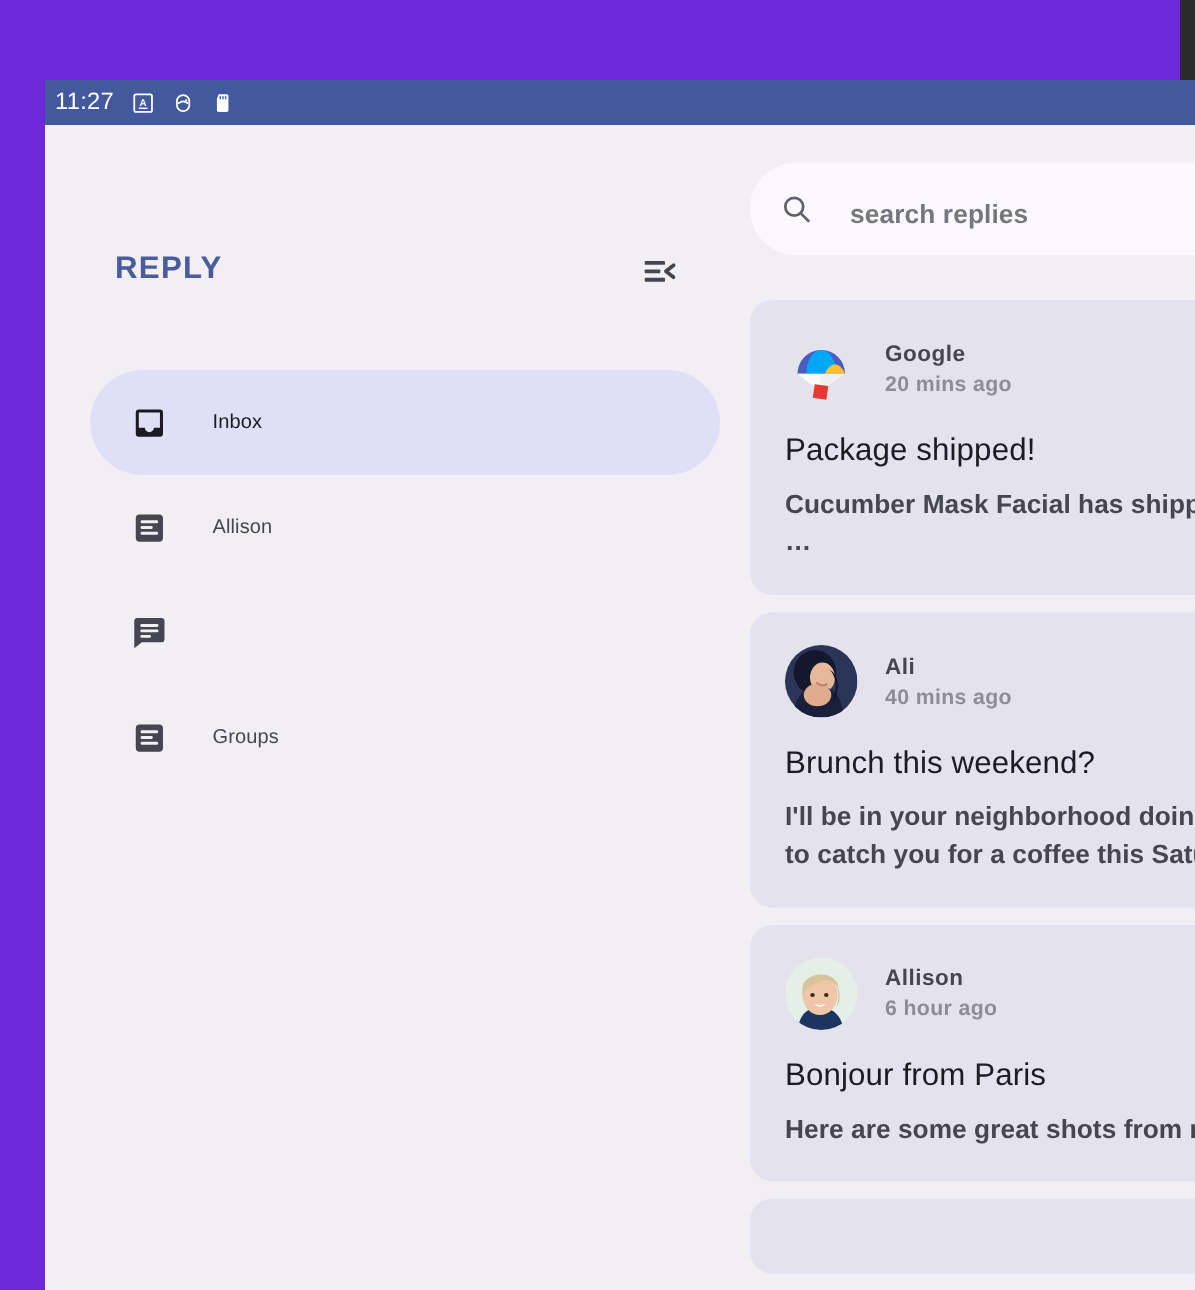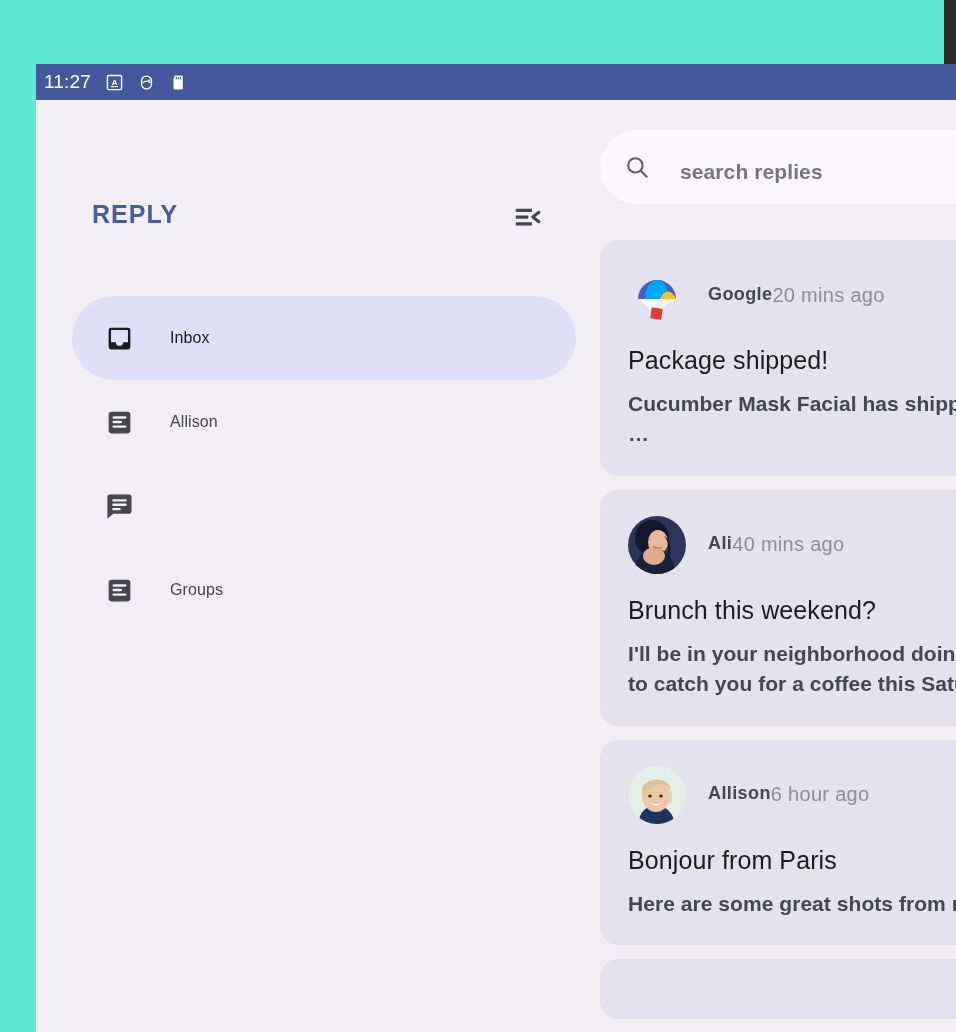--- a/index.html
+++ b/index.html
@@ -19,7 +19,7 @@
     position: absolute;
     left: 0; top: 0;
     width: 944px; height: 1032px;
-    background: #5eead4;
+    background: #6d28d9;
   }
   #device-screen {
     position: absolute;

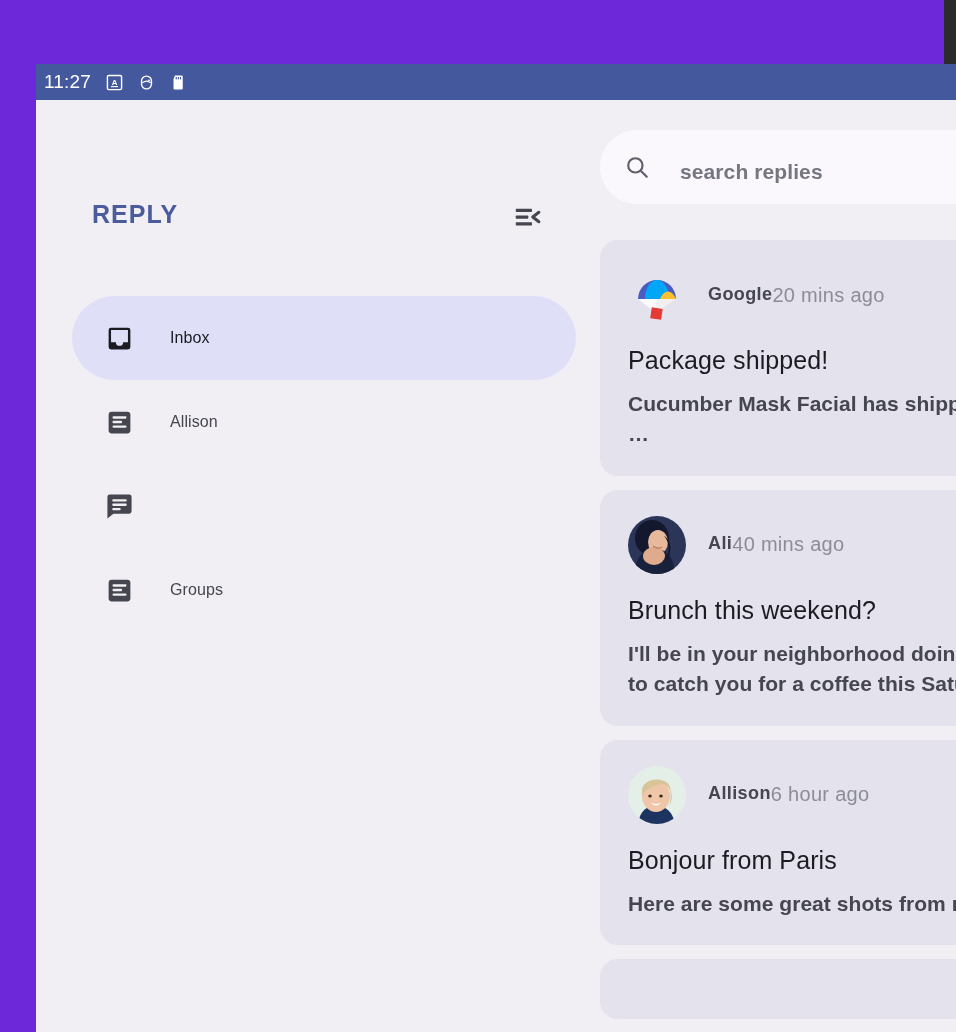--- a/index.html
+++ b/index.html
@@ -190,7 +190,7 @@
     overflow: hidden;
     position: relative;
   }
-  .sender-block { display: flex; flex-direction: row; text-align: center; }
+  .sender-block { display: flex; flex-direction: column; }
   .sender-name {
     font-size: 18px;
     font-weight: bold;

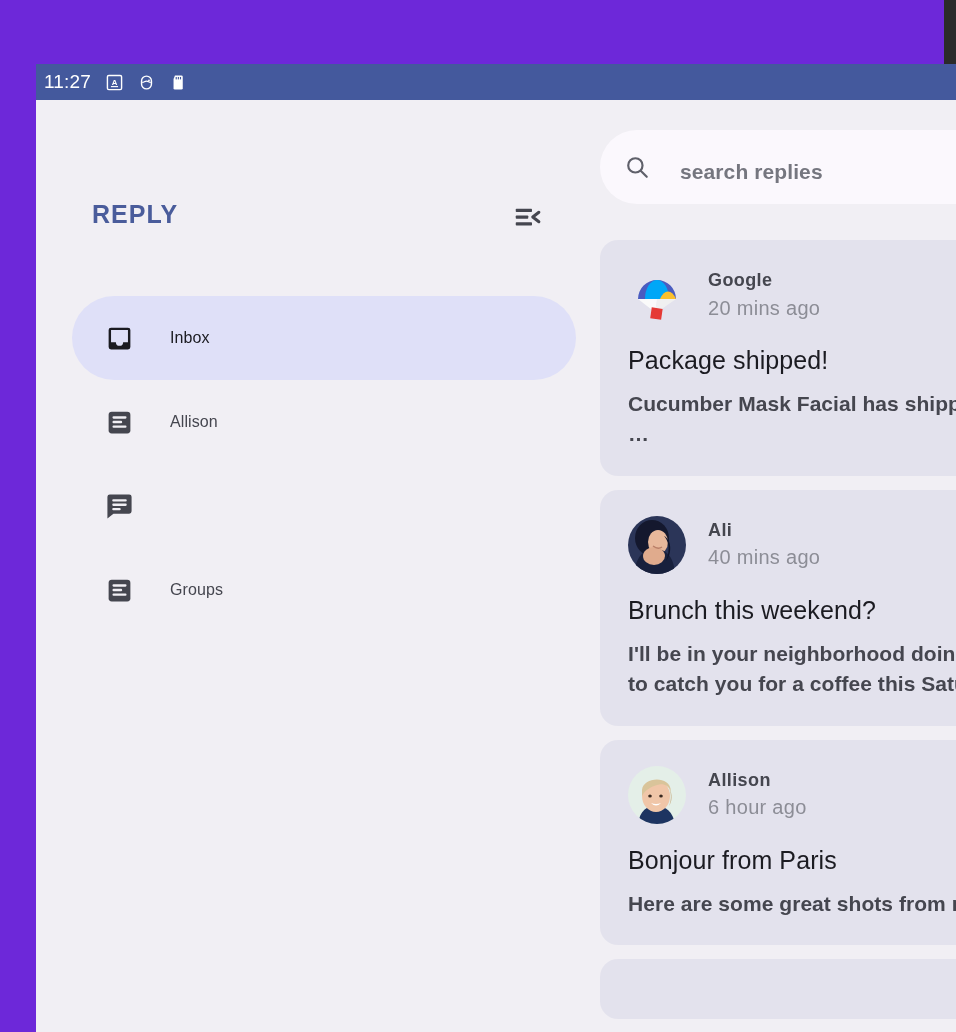--- a/index.html
+++ b/index.html
@@ -199,8 +199,8 @@
     line-height: 1.45;
   }
   .sender-time {
-    font-size: 20px;
-    font-weight: normal;
+    font-size: 17px;
+    font-weight: bold;
     color: #8c8d96;
     letter-spacing: 0.3px;
     line-height: 1.45;

